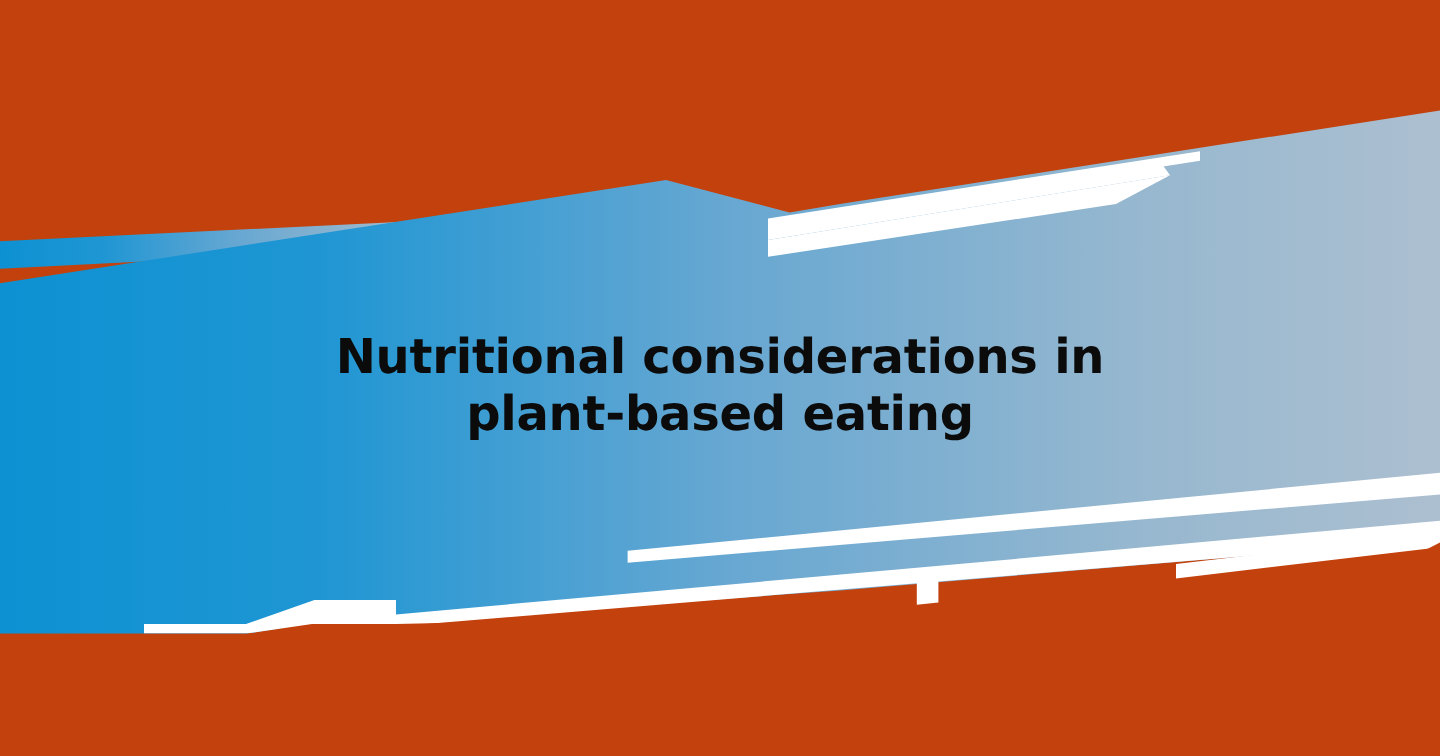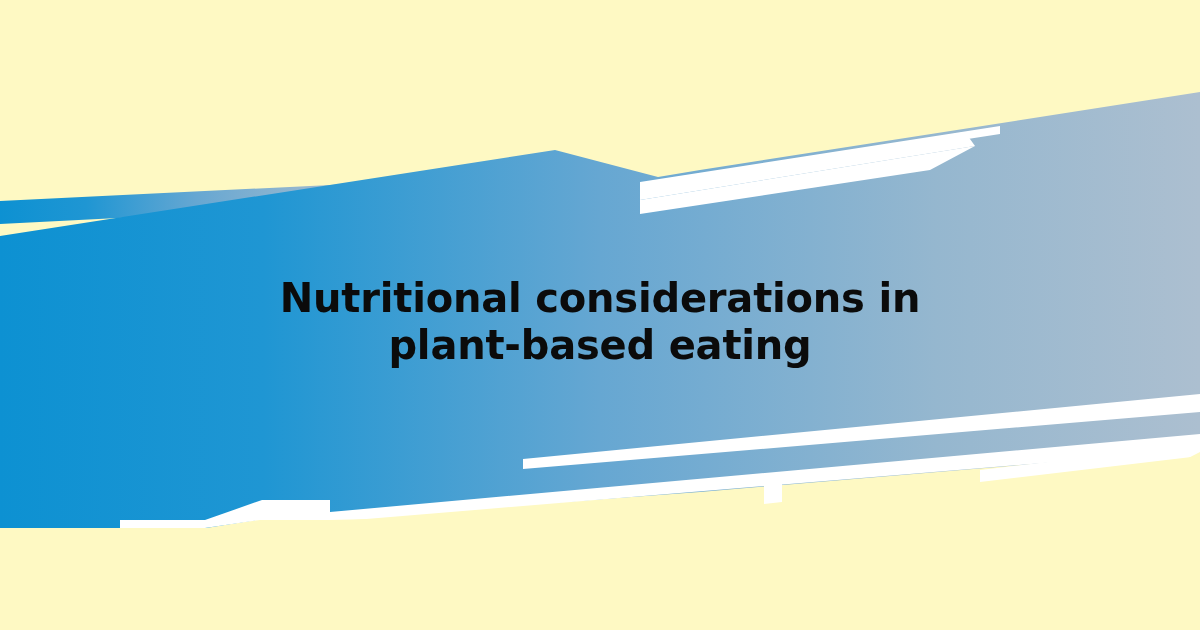--- a/index.html
+++ b/index.html
@@ -18,7 +18,7 @@
     position: relative;
     width: 1200px;
     height: 630px;
-    background: #fef9c3;
+    background: #c2410c;
   }
   #banner-svg {
     position: absolute;

